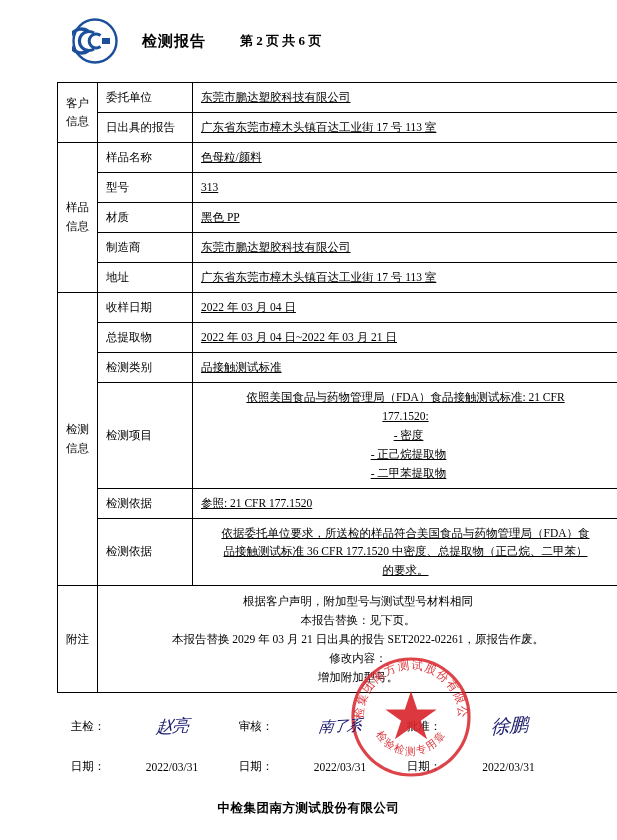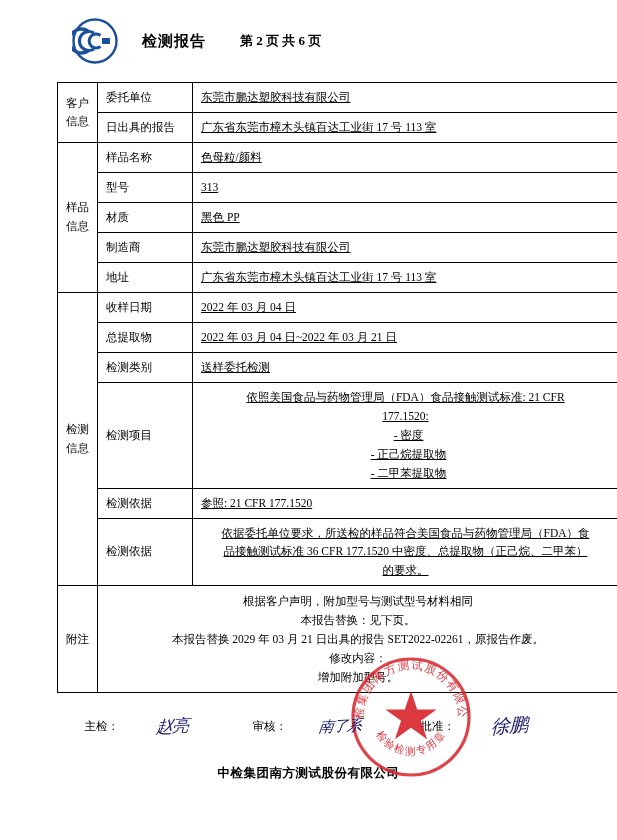--- a/index.html
+++ b/index.html
@@ -205,7 +205,7 @@
     </tr>
     <tr>
       <td class="key">检测类别</td>
-      <td class="val">送样委托检测</td>
+      <td class="val">品接触测试标准</td>
     </tr>
     <tr>
       <td class="key">检测项目</td>

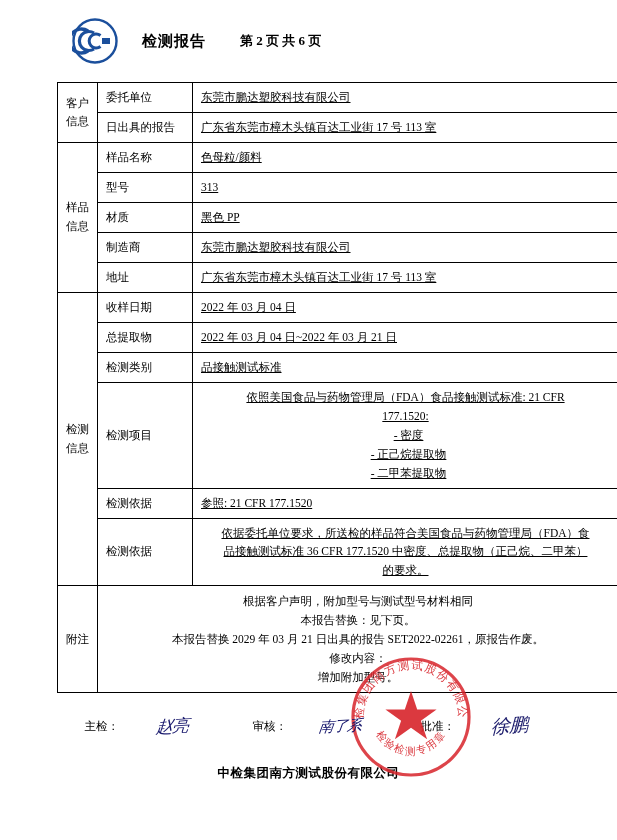--- a/index.html
+++ b/index.html
@@ -93,7 +93,7 @@
     padding:10px 0;
     vertical-align:middle;
   }
-  .sig-label{width:62px;text-align:right;}
+  .sig-label{width:62px;text-align:center;}
   .sig-value{width:107px;text-align:center;position:relative;}
   .sig-hand{
     font-family:"DejaVu Serif", serif;

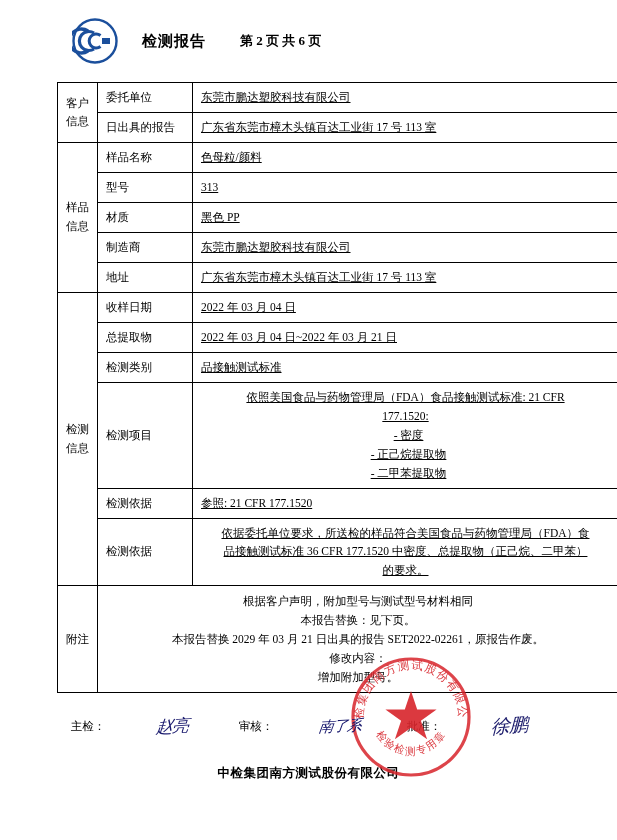--- a/index.html
+++ b/index.html
@@ -286,6 +286,14 @@
           <span class="sig-hand c">徐鹏</span>
         </td>
       </tr>
+      <tr>
+        <td class="sig-label">日期：</td>
+        <td class="date-value">2022/03/31</td>
+        <td class="sig-label">日期：</td>
+        <td class="date-value">2022/03/31</td>
+        <td class="sig-label">日期：</td>
+        <td class="date-value">2022/03/31</td>
+      </tr>
     </tbody>
       </table>
   </div>

